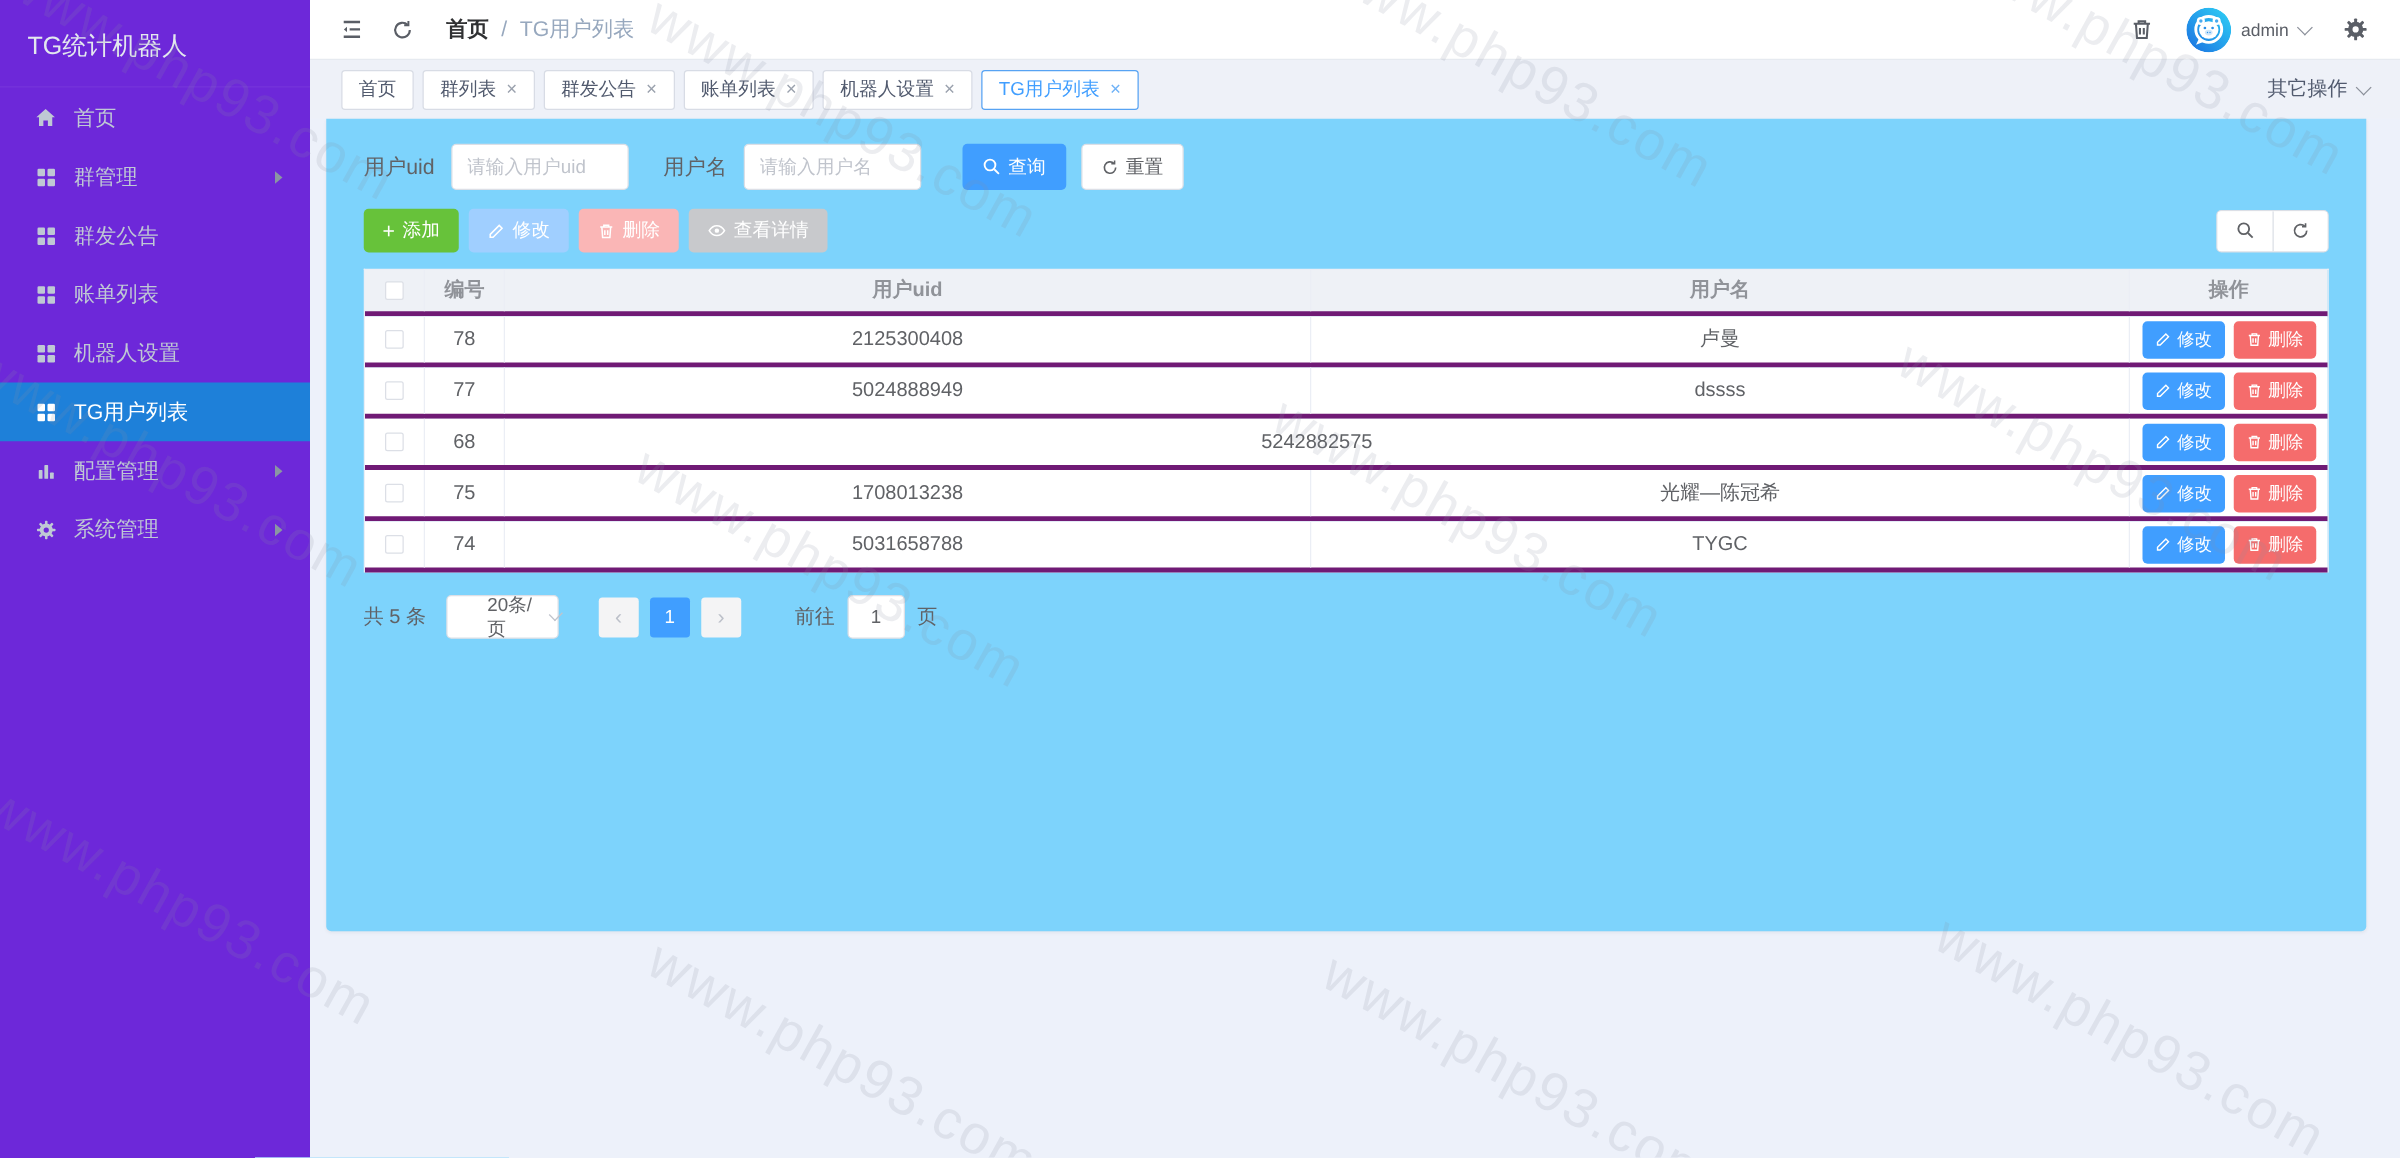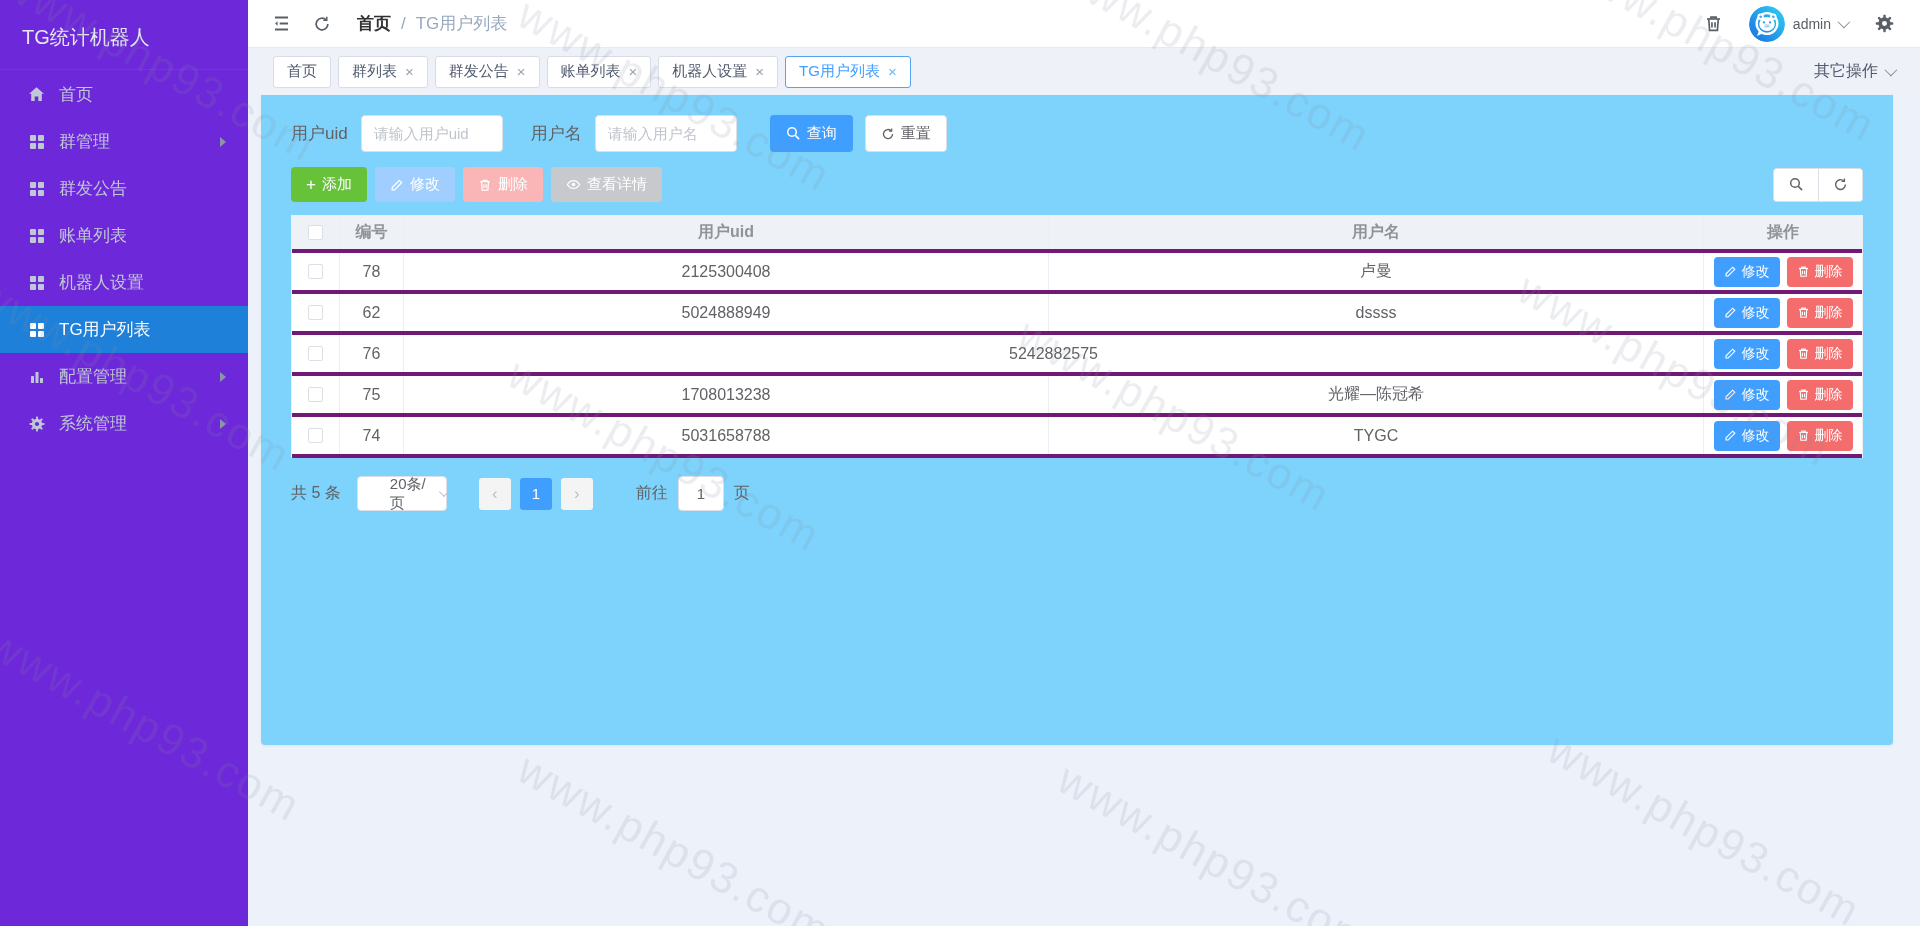--- a/index.html
+++ b/index.html
@@ -426,7 +426,7 @@
             <div class="tcell c-check">
                 <span class="checkbox"></span>
               </div>
-            <div class="tcell c-id">62</div>
+            <div class="tcell c-id">77</div>
             <div class="tcell c-uid">5024888949</div>
             <div class="tcell c-name">dssss</div>
             <div class="tcell c-act">

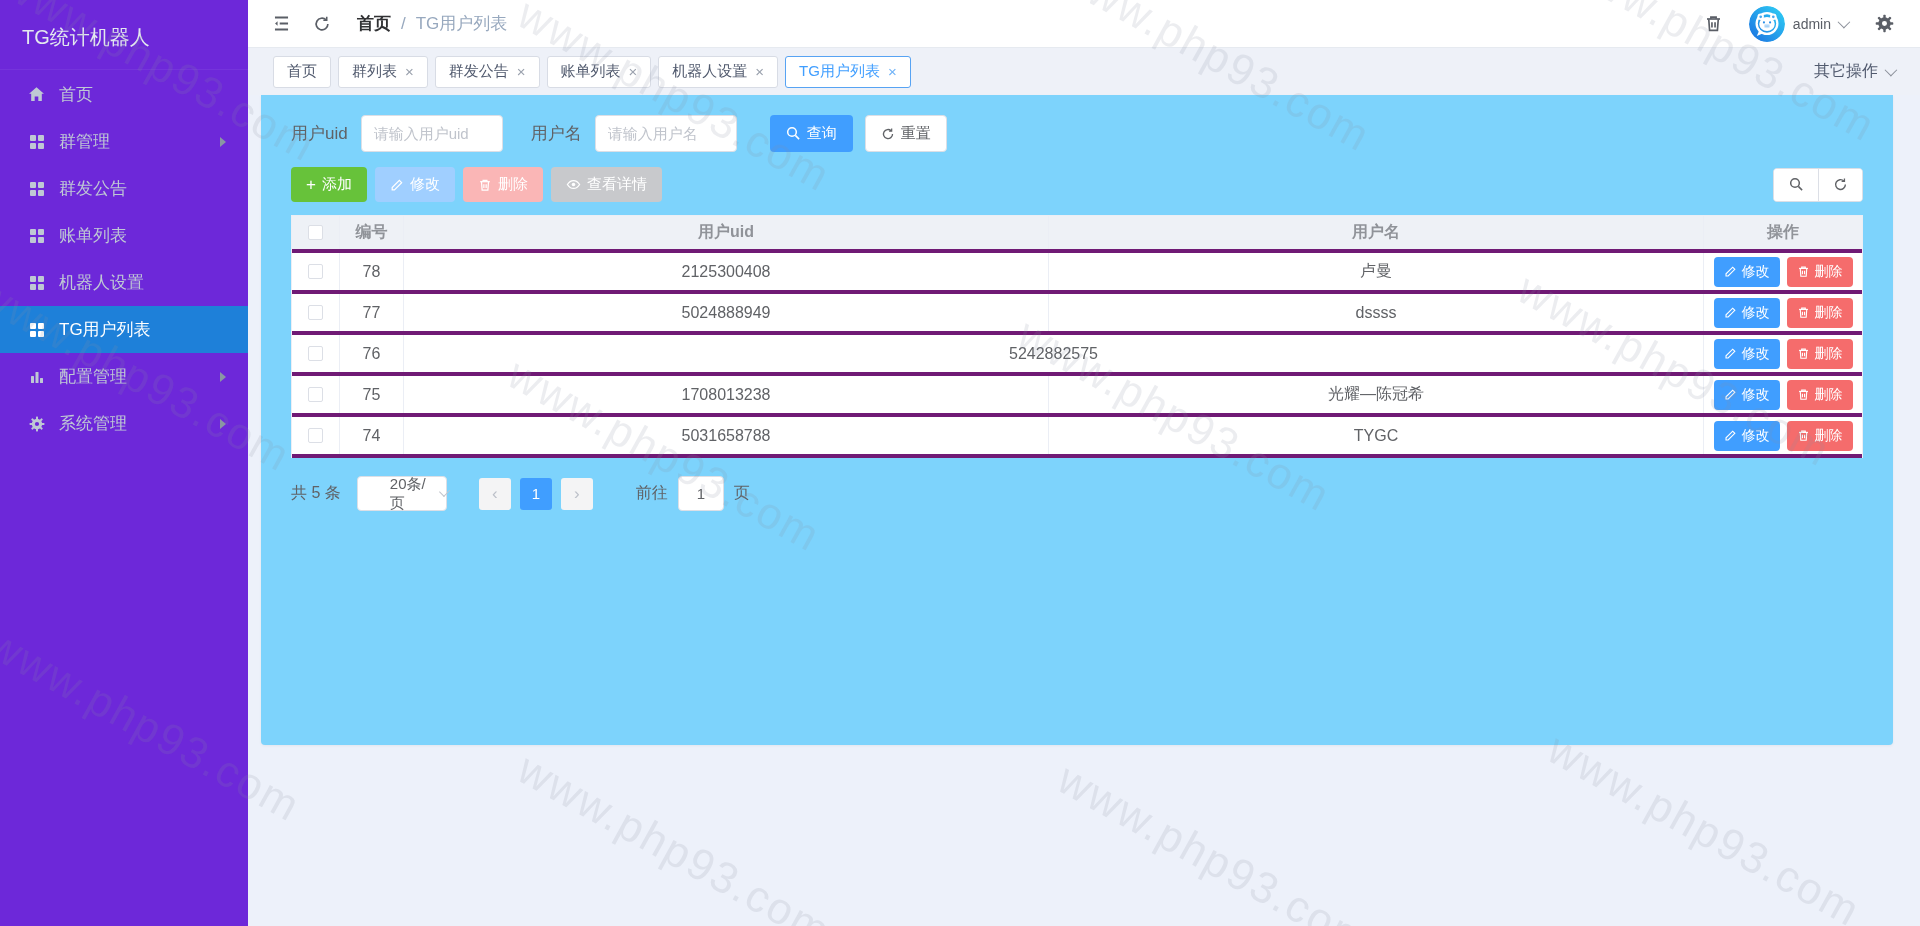--- a/index.html
+++ b/index.html
@@ -449,7 +449,7 @@
             <div class="tcell c-check">
                 <span class="checkbox"></span>
               </div>
-            <div class="tcell c-id">76</div>
+            <div class="tcell c-id">68</div>
             <div class="tcell c-uid">5242882575</div>
             <div class="tcell c-act">
               <button class="btn row-btn row-edit">

